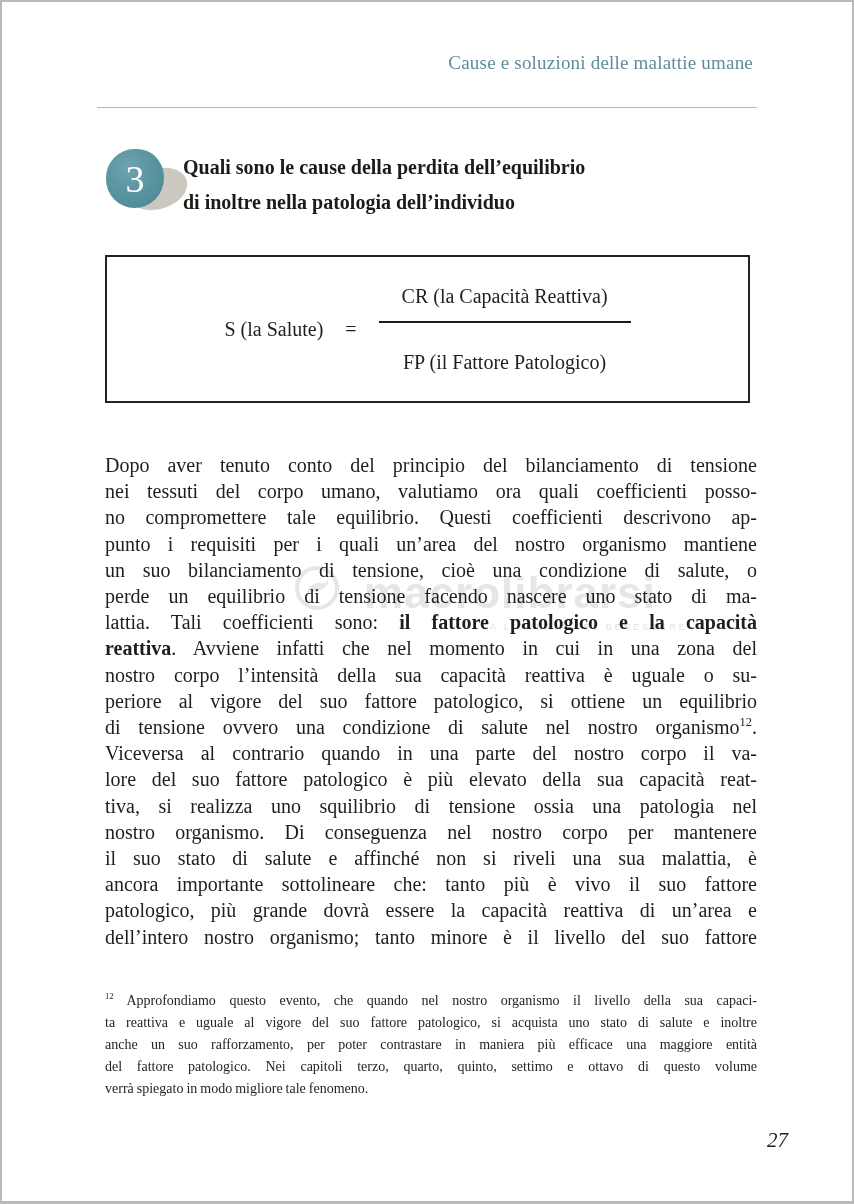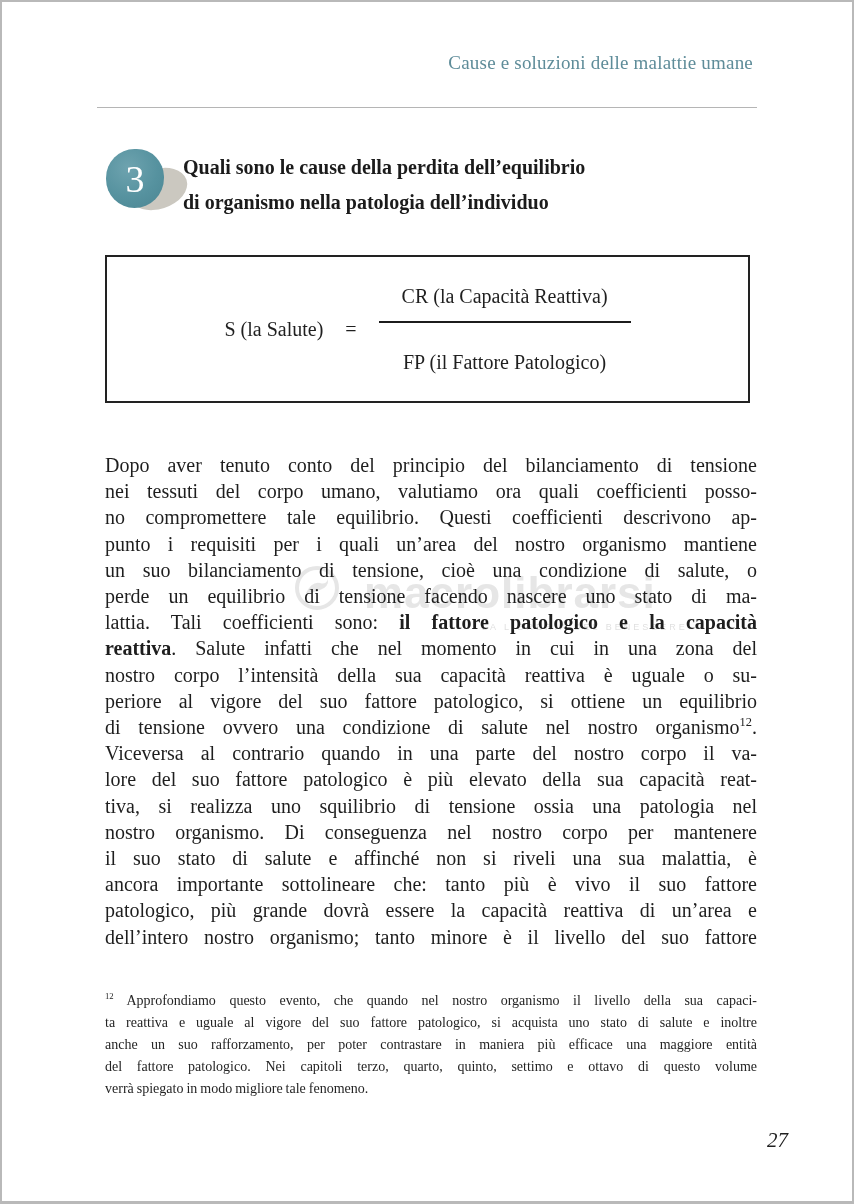--- a/index.html
+++ b/index.html
@@ -109,7 +109,7 @@
 
   <div class="chapter-title">
     <div>Quali sono le cause della perdita dell’equilibrio</div>
-    <div>di organismo nella patologia dell’individuo</div>
+    <div>di inoltre nella patologia dell’individuo</div>
   </div>
 
   <div class="formula-box">

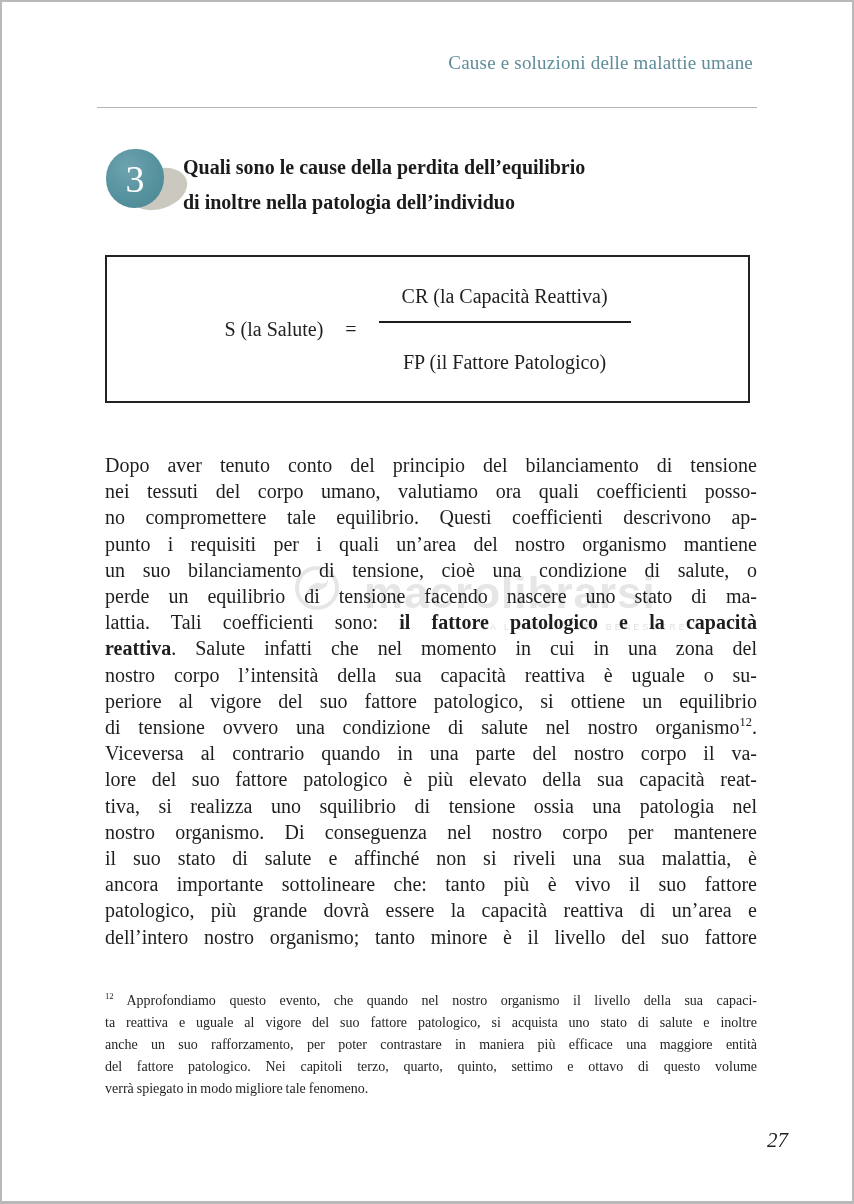--- a/index.html
+++ b/index.html
@@ -143,7 +143,7 @@
       <div class="body-line"><span>un suo bilanciamento di tensione, cioè una condizione di salute, o</span></div>
       <div class="body-line"><span>perde un equilibrio di tensione facendo nascere uno stato di ma-</span></div>
       <div class="body-line"><span>lattia. Tali coefficienti sono: </span><span class="bold">il fattore patologico e la capacità</span></div>
-      <div class="body-line"><span class="bold">reattiva</span><span>. Salute infatti che nel momento in cui in una zona del</span></div>
+      <div class="body-line"><span class="bold">reattiva</span><span>. Avviene infatti che nel momento in cui in una zona del</span></div>
       <div class="body-line"><span>nostro corpo l’intensità della sua capacità reattiva è uguale o su-</span></div>
       <div class="body-line"><span>periore al vigore del suo fattore patologico, si ottiene un equilibrio</span></div>
       <div class="body-line"><span>di tensione ovvero una condizione di salute nel nostro organismo</span><sup>12</sup><span>.</span></div>

